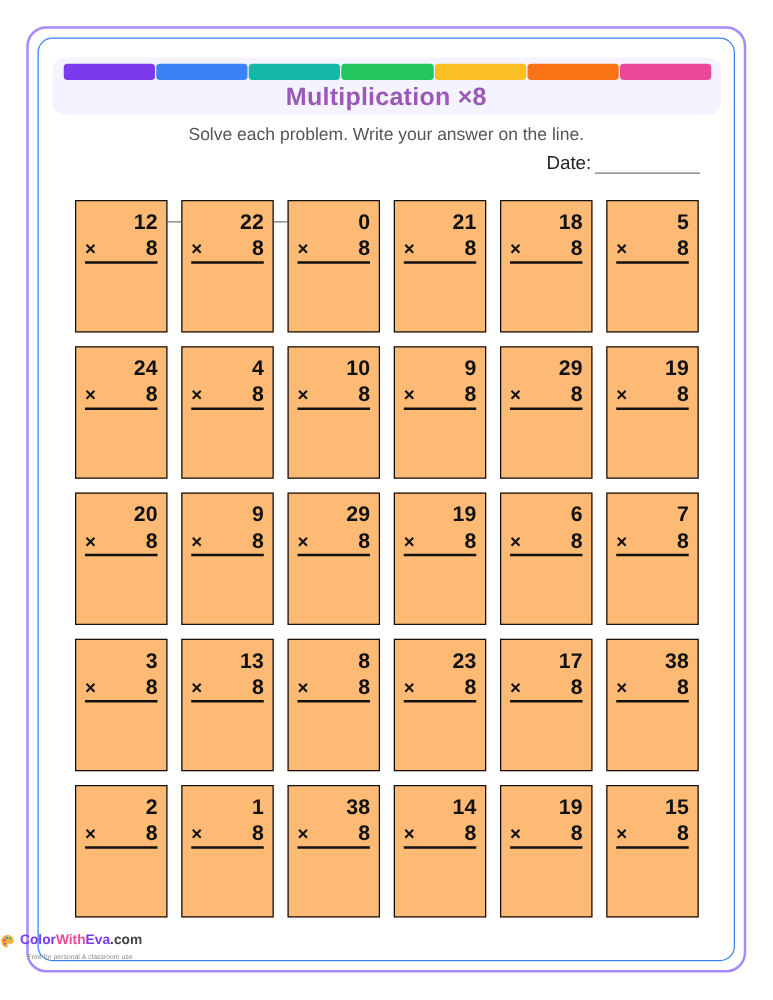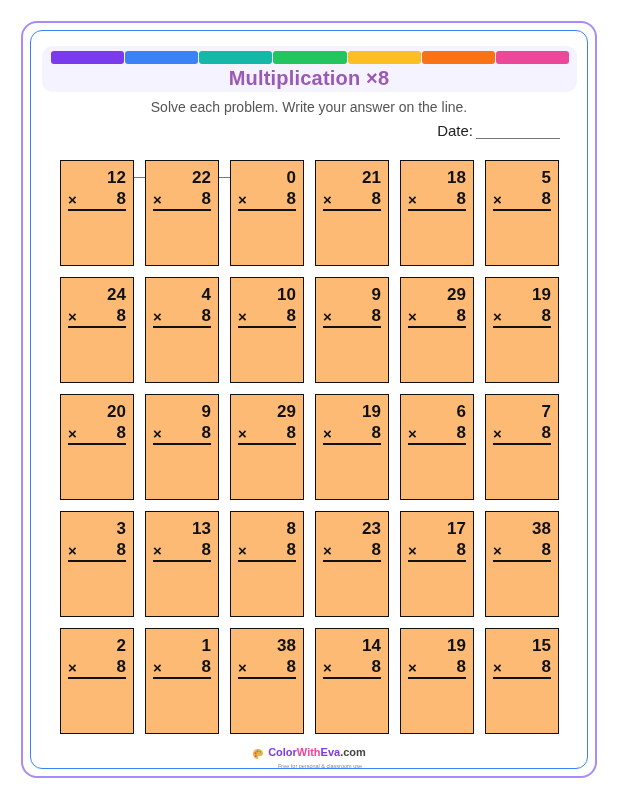--- a/index.html
+++ b/index.html
@@ -62,7 +62,7 @@
   .multiplier { position: absolute; right: 0; top: 0; font-size: 17px; font-weight: bold; line-height: 20px; }
 
   .footer {
-    position: absolute; left: 0; top: 746px; width: 618px; text-align: center;
+    position: absolute; left: 0; top: 746px; width: 618px; text-align: left;
   }
   .brand-row { display: inline-flex; align-items: center; gap: 4px; }
   .palette-icon { width: 12px; height: 12px; position: relative; }

